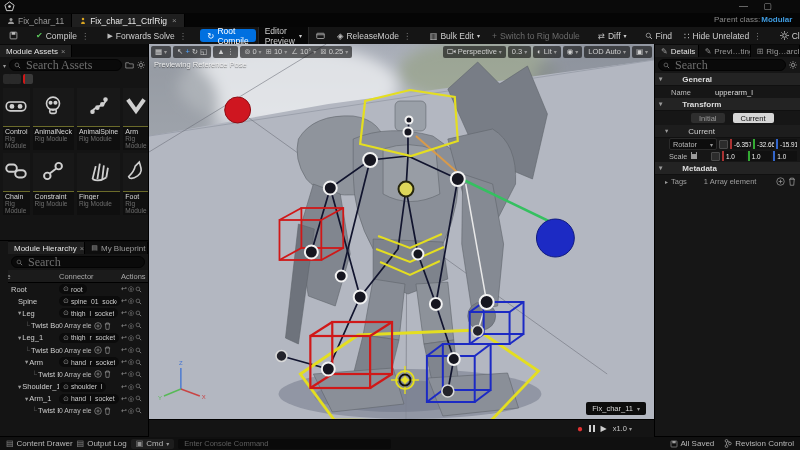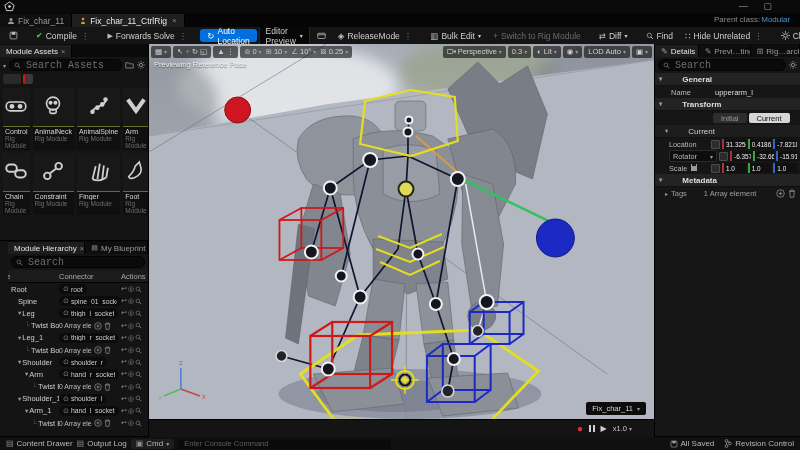--- a/index.html
+++ b/index.html
@@ -19,7 +19,7 @@
   .atab.active{background:#1f1f1f;color:#e8e8e8;}
   .atab .closex{color:#8a8a8a;font-size:8px;margin-left:2px;}
   .parentclass{position:absolute;right:0;top:2px;width:86px;overflow:hidden;white-space:nowrap;font-size:8px;color:#8a8a8a;}
-  .parentclass b{color:#3f9bdf;font-weight:normal;margin-left:1px;}
+  .parentclass b{color:#3f9bdf;font-weight:bold;margin-left:1px;}
 
   
   .toolbar{height:17px;background:#151515;display:flex;align-items:center;gap:2px;padding:0 4px;border-bottom:1px solid #000;}

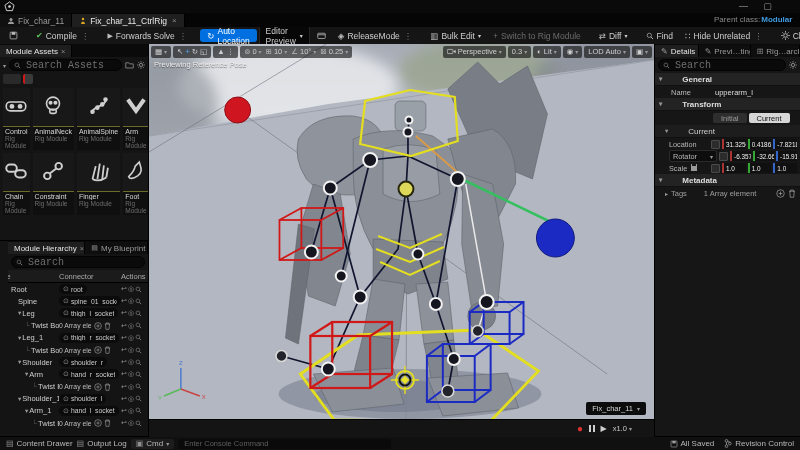--- a/index.html
+++ b/index.html
@@ -189,7 +189,7 @@
     <span class="tsep"></span>
     <span class="bluebtn">
         <span>↻</span>
-        <span>Auto Location</span>
+        <span>Root Compile</span>
       </span>
     <span class="dropbtn">
         <span>Editor Preview</span>

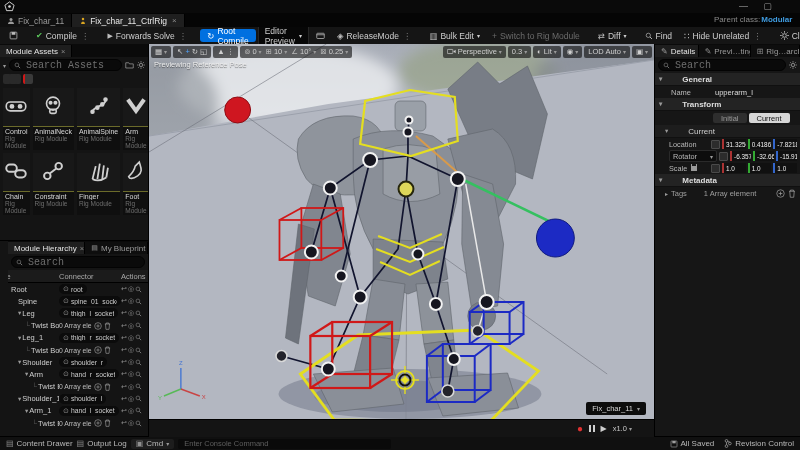--- a/index.html
+++ b/index.html
@@ -48,7 +48,7 @@
   .assets{height:196px;display:flex;flex-direction:column;border-bottom:1px solid #000;}
   .searchrow{display:flex;align-items:center;gap:3px;padding:2px 3px;flex-shrink:0;}
   .searchbox{flex:1;display:flex;align-items:center;gap:3px;background:#0a0a0a;border:1px solid #030303;border-radius:8px;height:10px;padding:0 4px;min-width:0;}
-  .searchbox input{flex:1;background:transparent;border:none;outline:none;color:#bbb;font-size:10px;min-width:0;font-family:Liberation Mono, monospace;}
+  .searchbox input{flex:1;background:transparent;border:none;outline:none;color:#bbb;font-size:12px;min-width:0;font-family:Liberation Serif, serif;}
   .searchbox input::placeholder{color:#6f6f6f;}
   .chips{display:flex;flex-wrap:wrap;gap:2px;padding:1px 3px;overflow:hidden;flex-shrink:0;}
   .chip{background:#2a2a2a;color:#8f8f8f;border-radius:2px;padding:0 4px;height:10px;display:flex;align-items:center;font-size:7.5px;white-space:nowrap;}

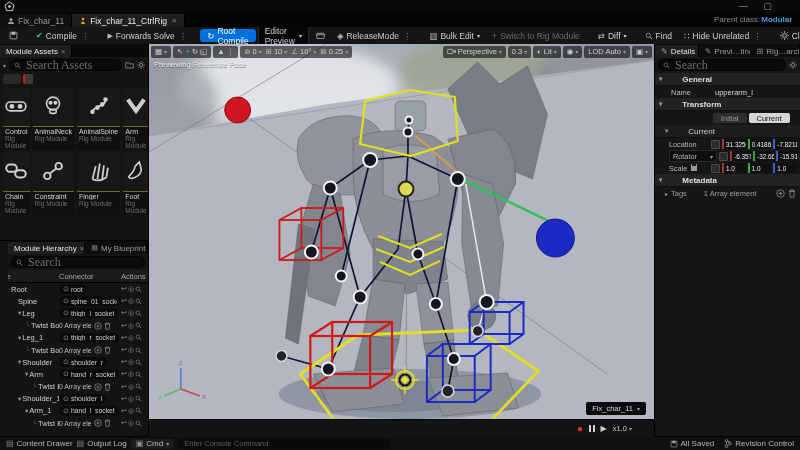--- a/index.html
+++ b/index.html
@@ -99,7 +99,7 @@
   .drow{display:flex;align-items:center;height:12px;font-size:7.5px;flex-shrink:0;}
   .dlabel{width:44px;padding-left:16px;color:#b8b8b8;white-space:nowrap;overflow:hidden;flex-shrink:0;}
   .dvalue{color:#dcdcdc;}
-  .togglerow{height:14px;display:flex;align-items:center;gap:2px;padding-left:58px;flex-shrink:0;}
+  .togglerow{height:14px;display:flex;align-items:center;gap:8px;padding-left:36px;flex-shrink:0;}
   .tgl{height:10px;display:flex;align-items:center;padding:0 8px;border-radius:2px;font-size:7.5px;background:#2e2e2e;color:#9a9a9a;}
   .tgl.sel{background:#d6d6d6;color:#111;}
   .vecrow{display:flex;align-items:center;height:12px;gap:2px;padding:0 3px 0 14px;flex-shrink:0;}

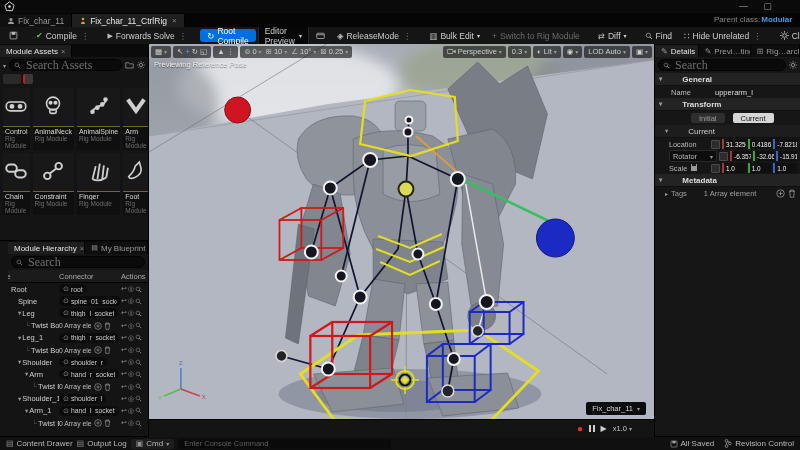--- a/index.html
+++ b/index.html
@@ -979,15 +979,6 @@
 
       <div>
 
-      <div class="vecrow">
-            <span class="veclabel">
-              <span>Location</span>
-            </span>
-            <span class="keyic"></span>
-            <span class="vbox vx">31.32505</span>
-            <span class="vbox vy">0.418673</span>
-            <span class="vbox vz">-7.8218</span>
-          </div>
           <div class="vecrow dd">
             <span class="veclabel">
               <span>Rotator</span>

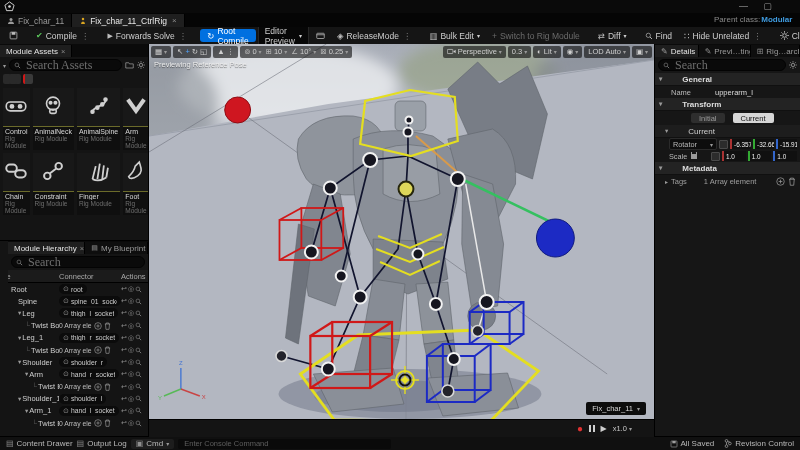--- a/index.html
+++ b/index.html
@@ -529,28 +529,6 @@
                     <path d="M1,3 h8 M3,3 v-1.5 h4 v1.5 M2,3 l.7,8 h4.6 l.7,-8" fill="none" stroke="#9a9a9a"></path>
                   </svg>
                 </span>
-              </div>
-              <div class="h-actions">
-                <span>↩</span>
-                <span>◎</span>
-                <svg width="7" height="7" viewBox="0 0 12 12">
-                  <circle cx="5" cy="5" r="3.2" fill="none" stroke="#8d8d8d"></circle>
-                  <path d="M7.4,7.4 L10.5,10.5" stroke="#8d8d8d" stroke-width="1.4"></path>
-                </svg>
-              </div>
-            </div>
-            <div class="h-row" style="--ind: 1;">
-              <div class="h-name">
-
-                <span class="caret">▾</span>
-                <span>Shoulder</span>
-              </div>
-              <div class="h-conn">
-                <span class="pill conn-pill">
-                  <span class="cdot">⊙</span>
-                  <span>shoulder_r</span>
-                </span>
-
               </div>
               <div class="h-actions">
                 <span>↩</span>

